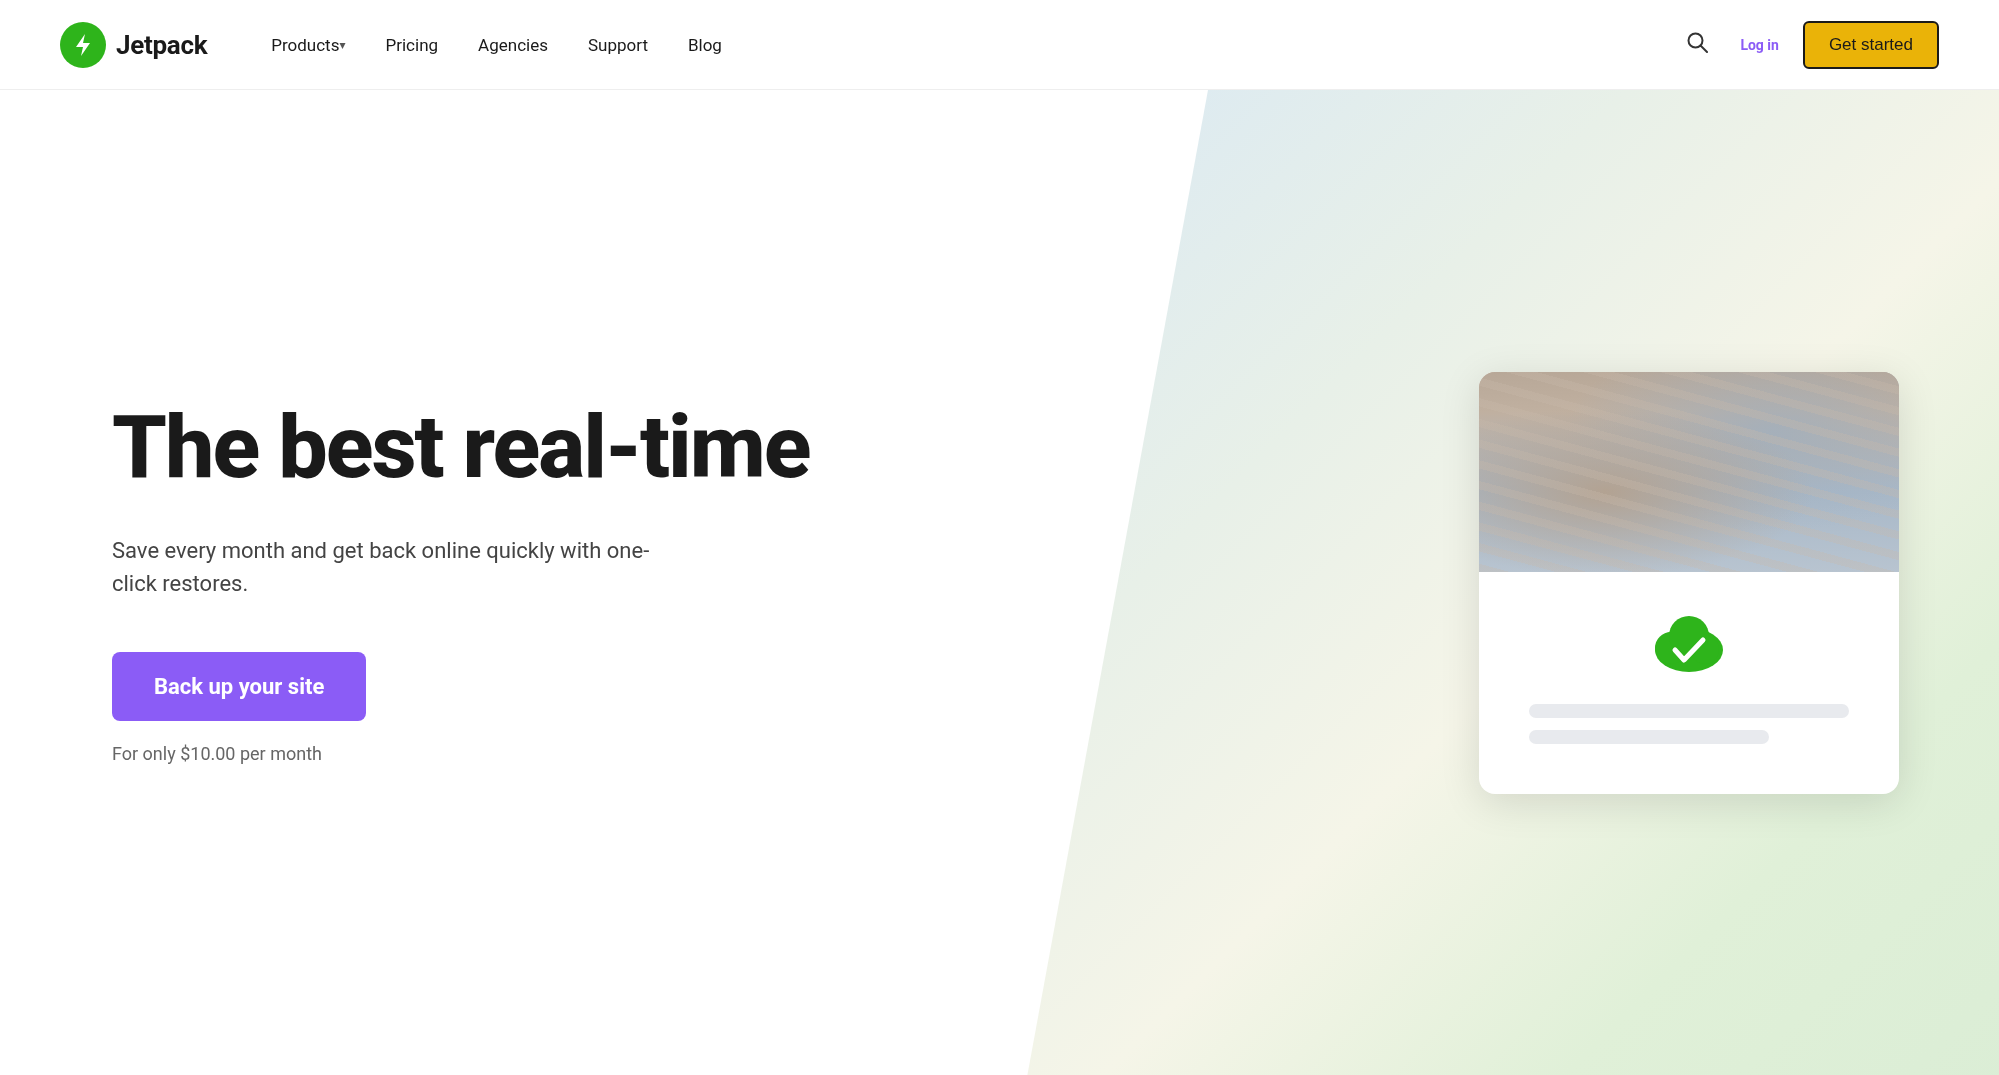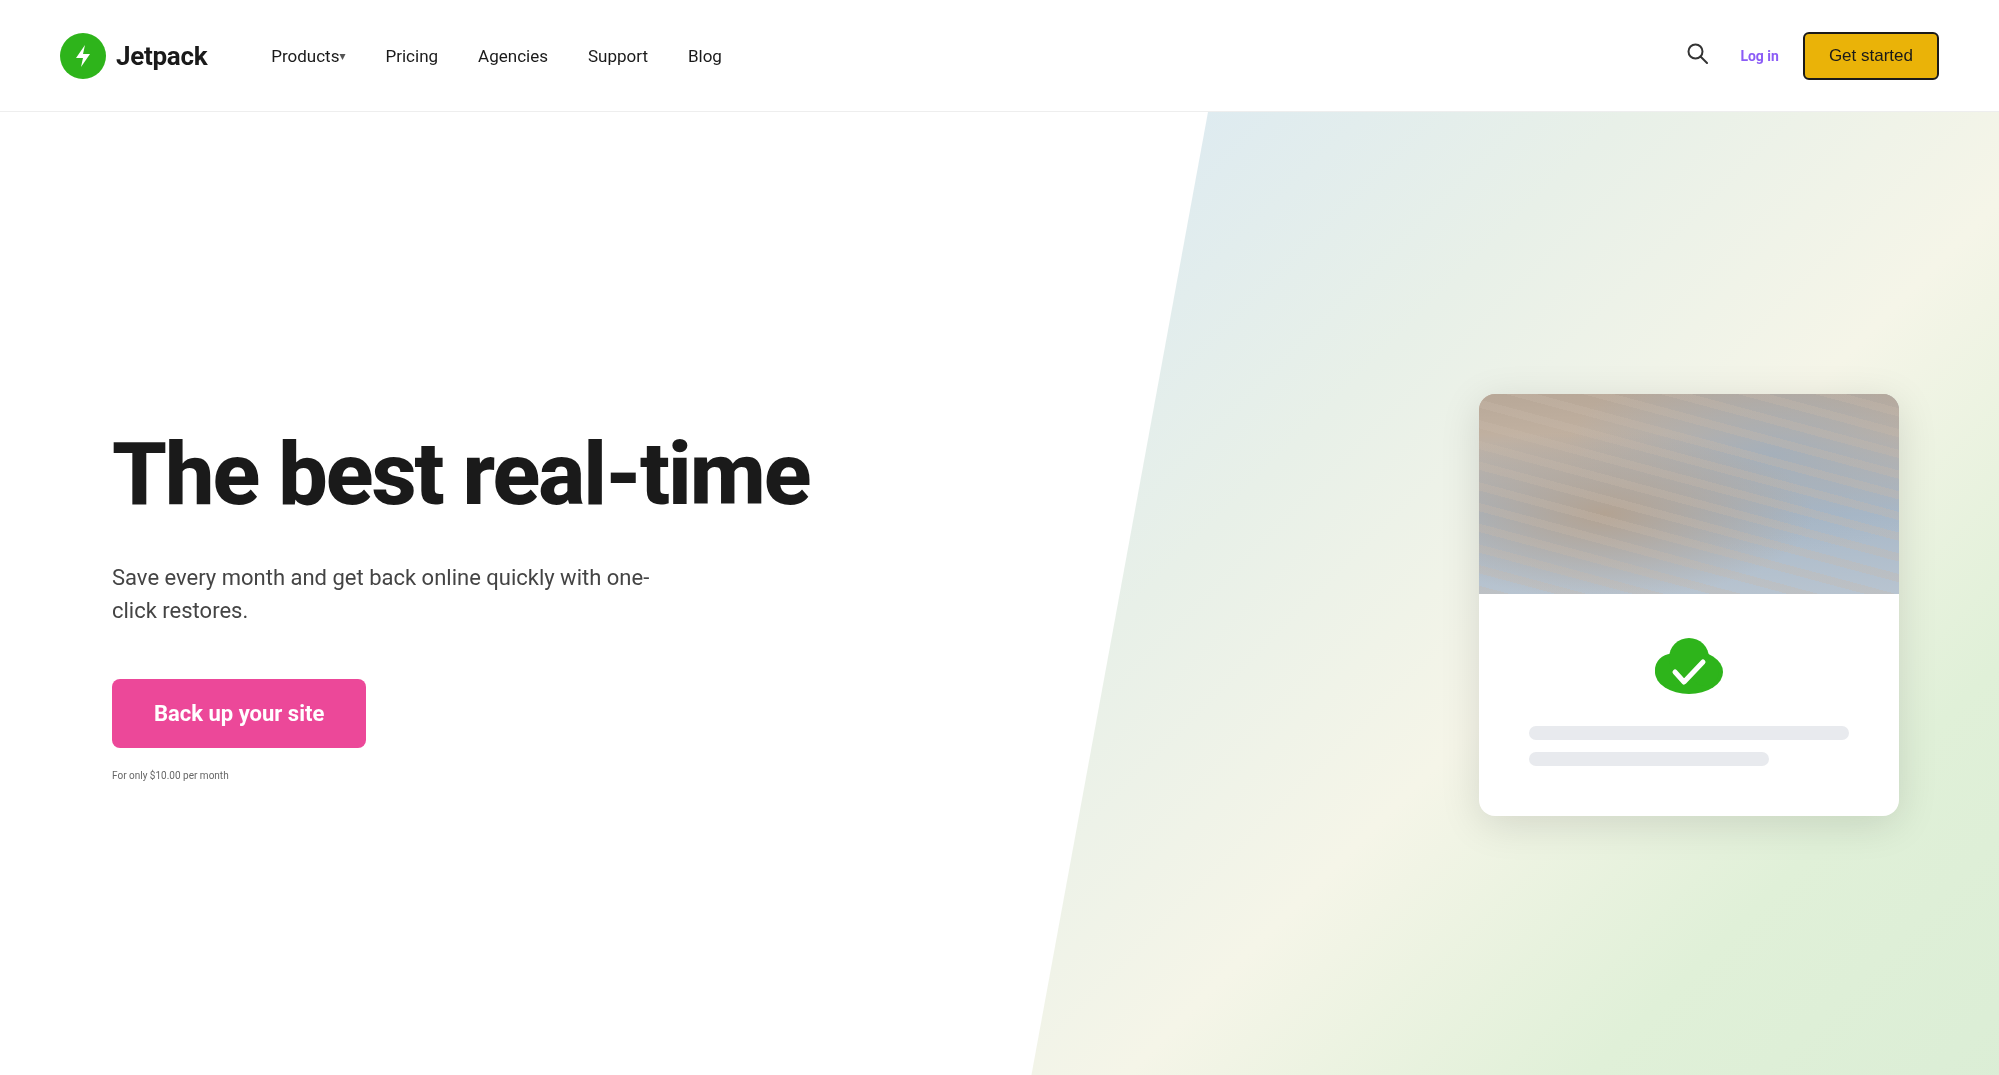--- a/index.html
+++ b/index.html
@@ -22,7 +22,7 @@
       align-items: center;
       justify-content: space-between;
       padding: 0 60px;
-      height: 112px;
+      height: 90px;
       background: #fff;
       border-bottom: 1px solid #eee;
       position: relative;

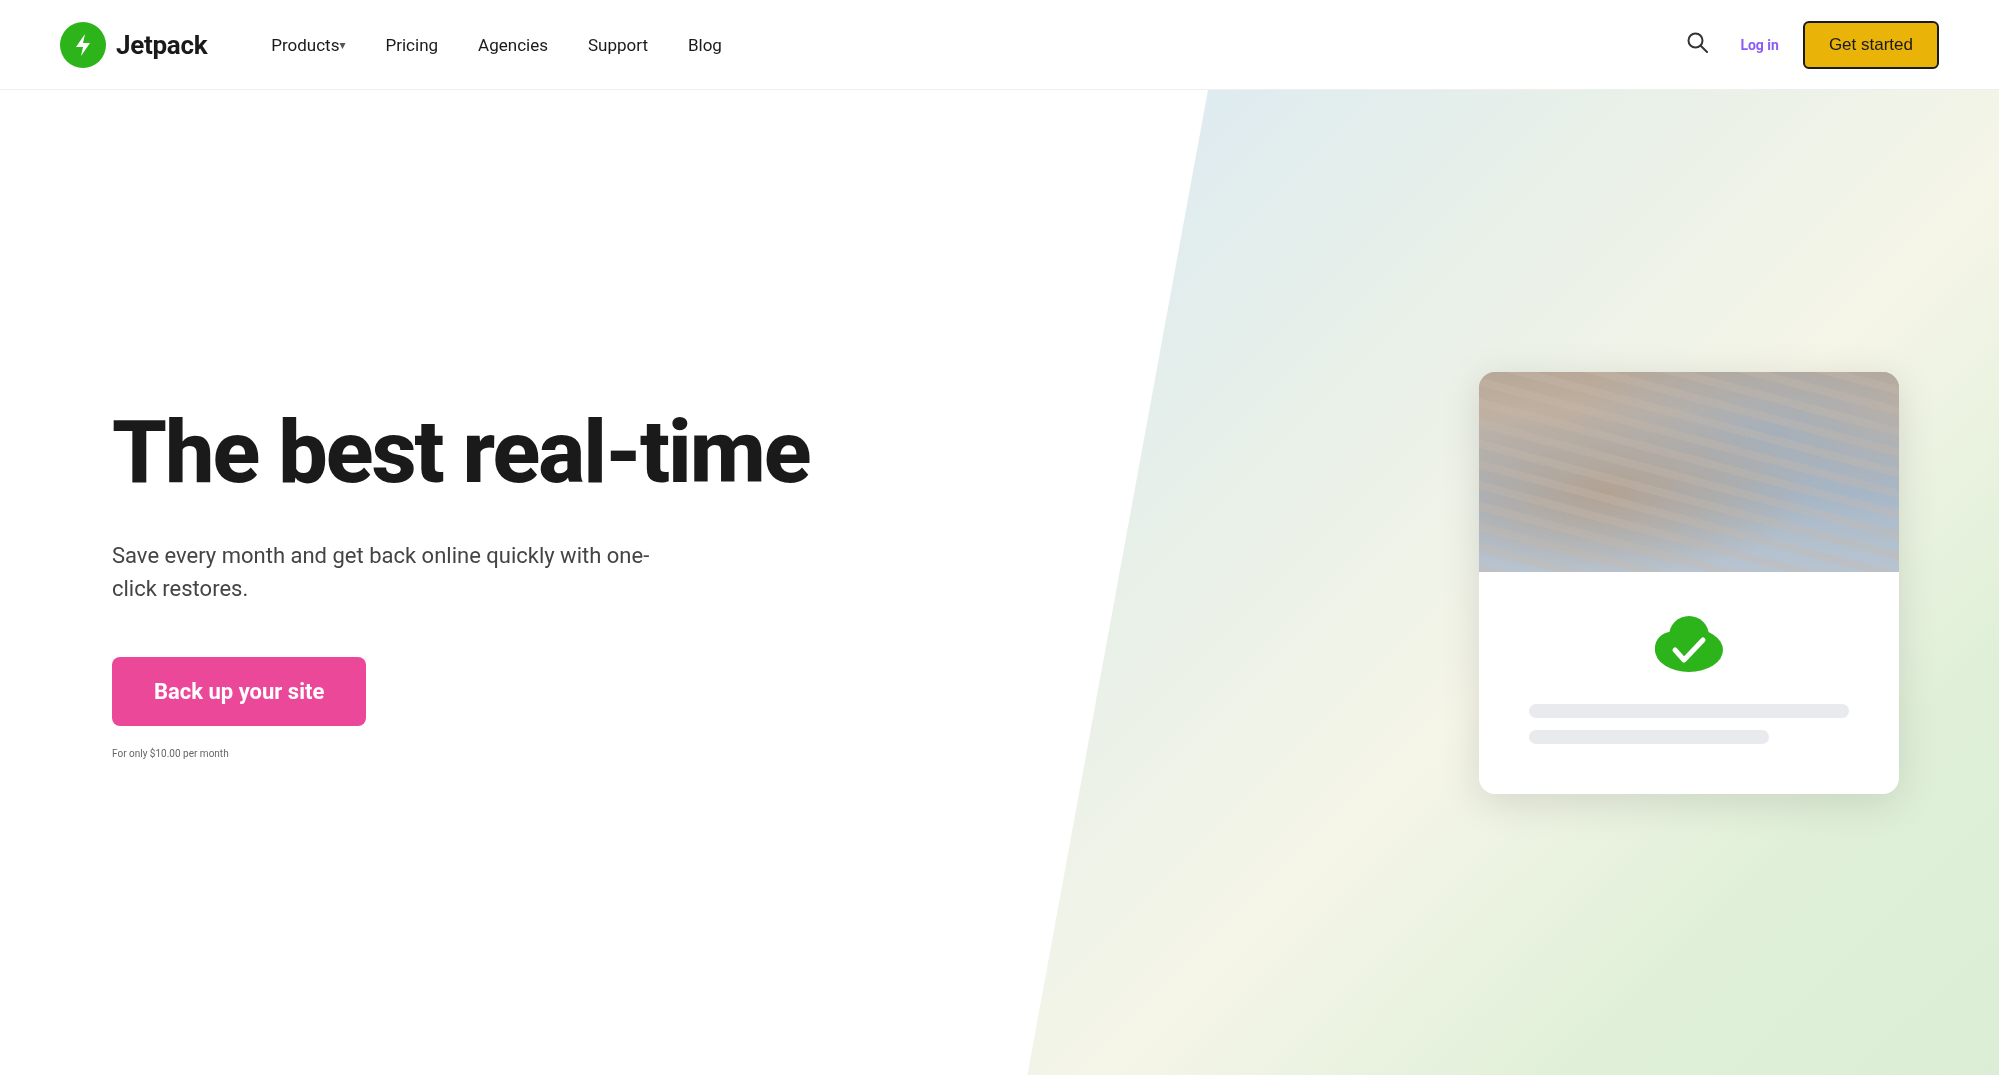--- a/index.html
+++ b/index.html
@@ -173,7 +173,7 @@
     .backup-btn {
       display: inline-block;
       padding: 22px 42px;
-      background: #ec4899;
+      background: #8b5cf6;
       color: #fff;
       font-size: 22px;
       font-weight: 700;

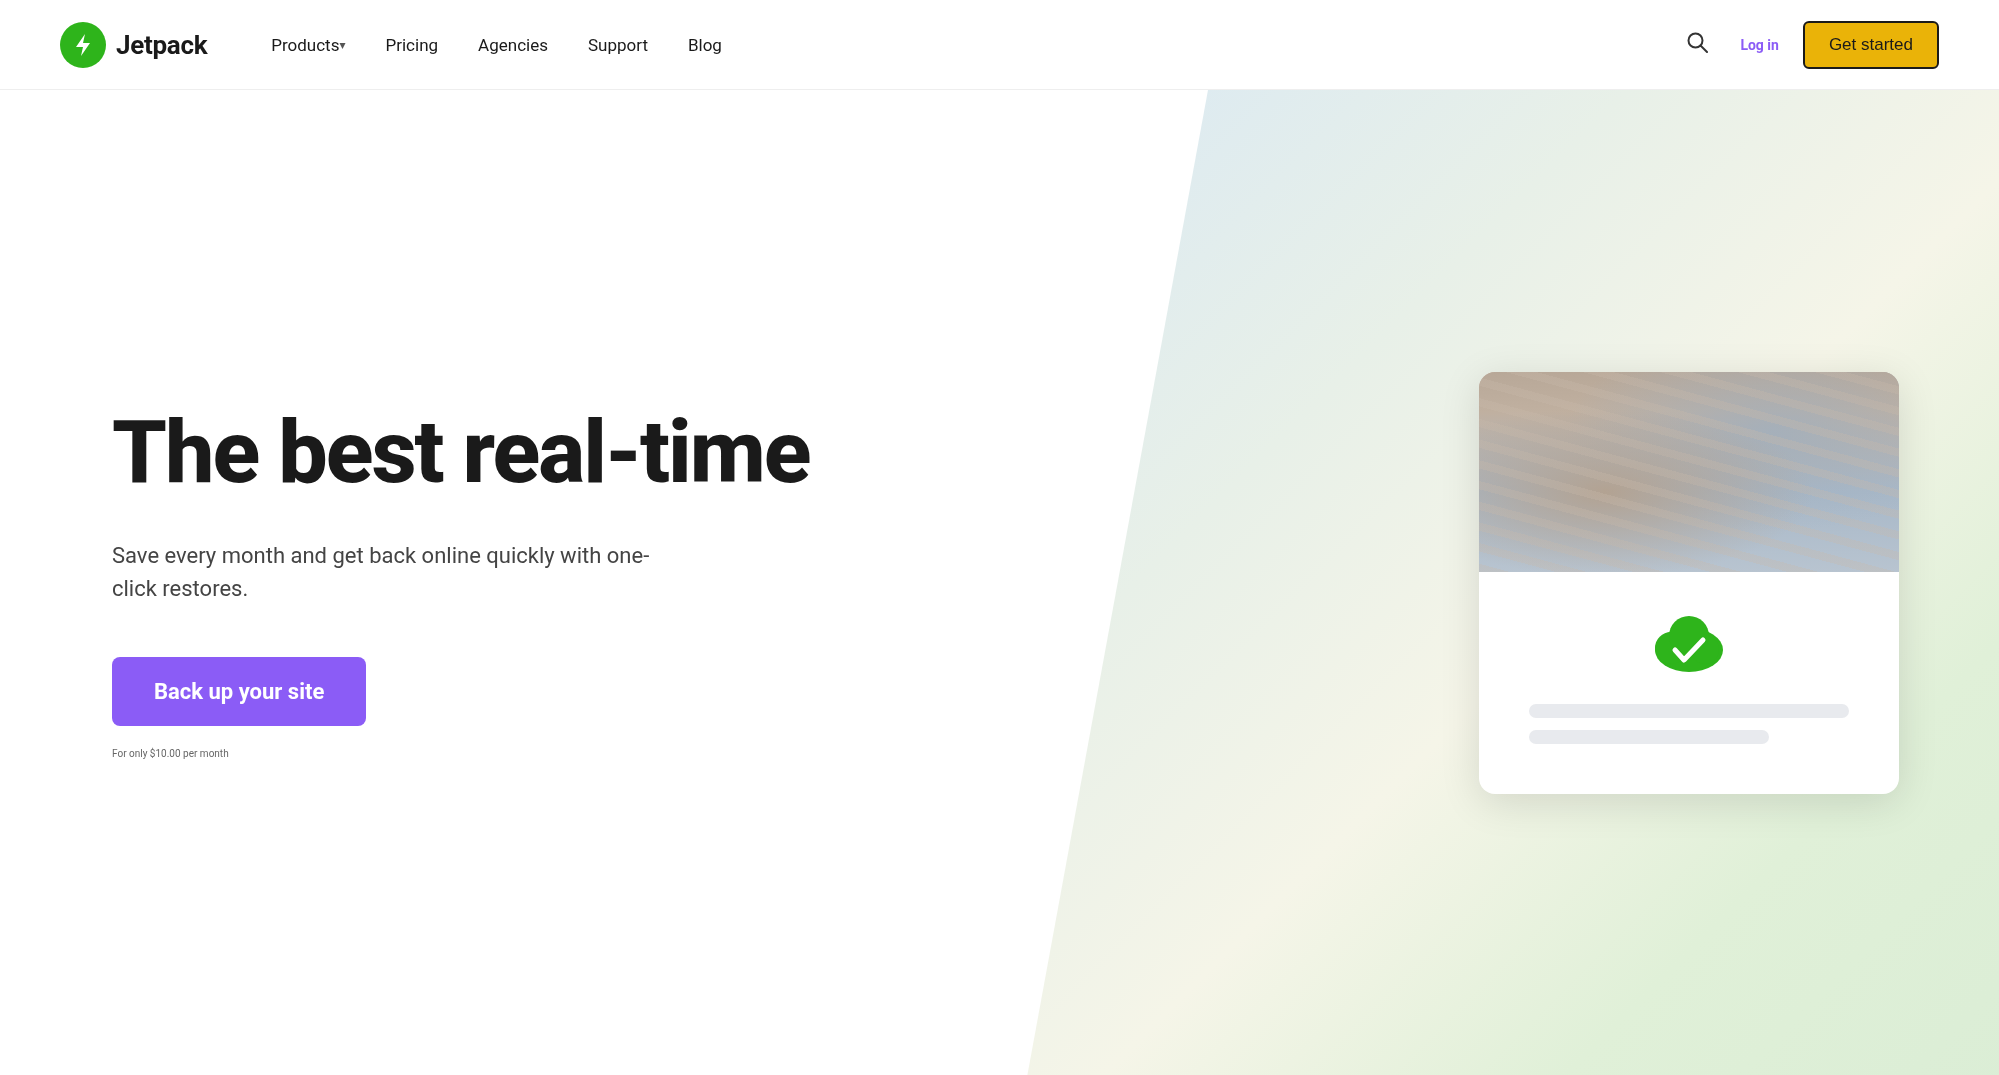--- a/index.html
+++ b/index.html
@@ -185,7 +185,7 @@
     }
 
     .price-note {
-      font-size: 10px;
+      font-size: 18px;
       color: #666;
       display: block;
     }

